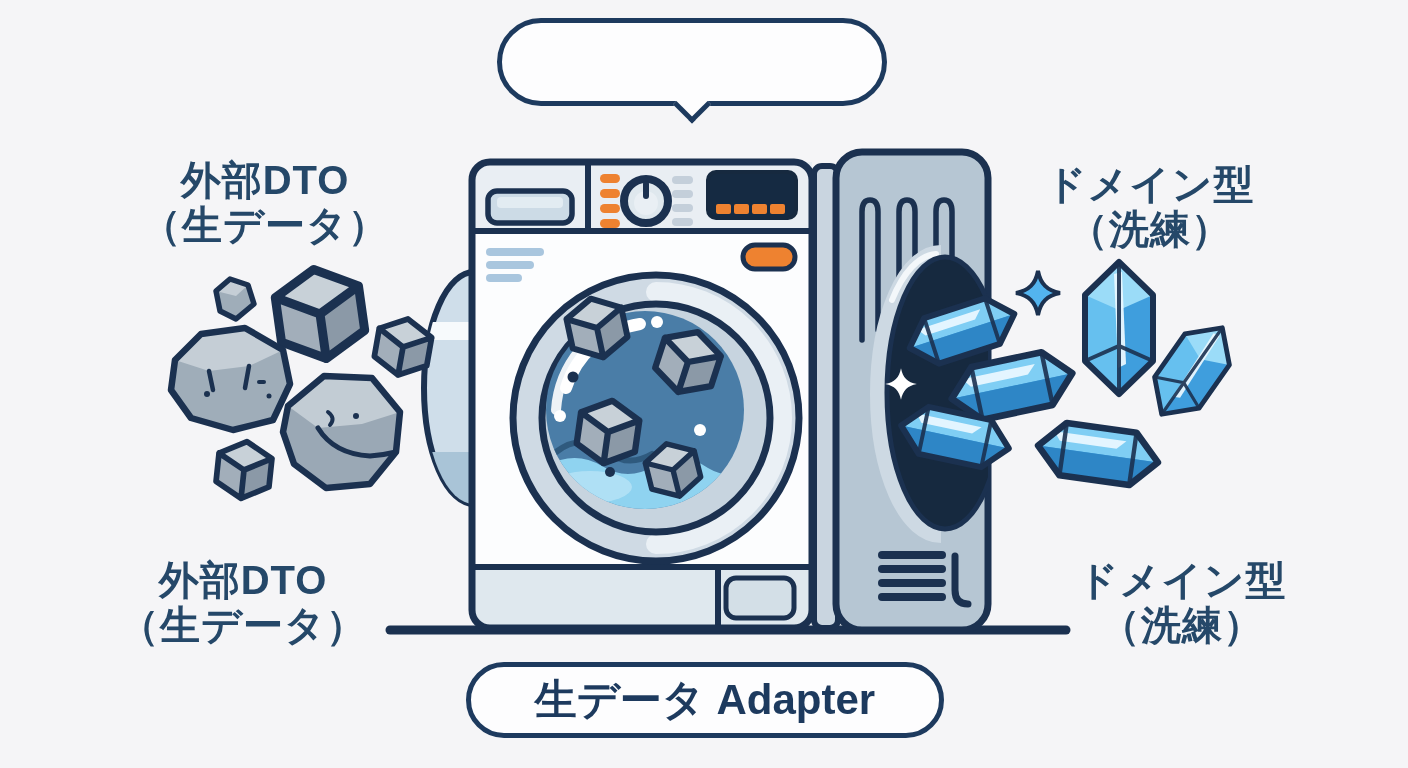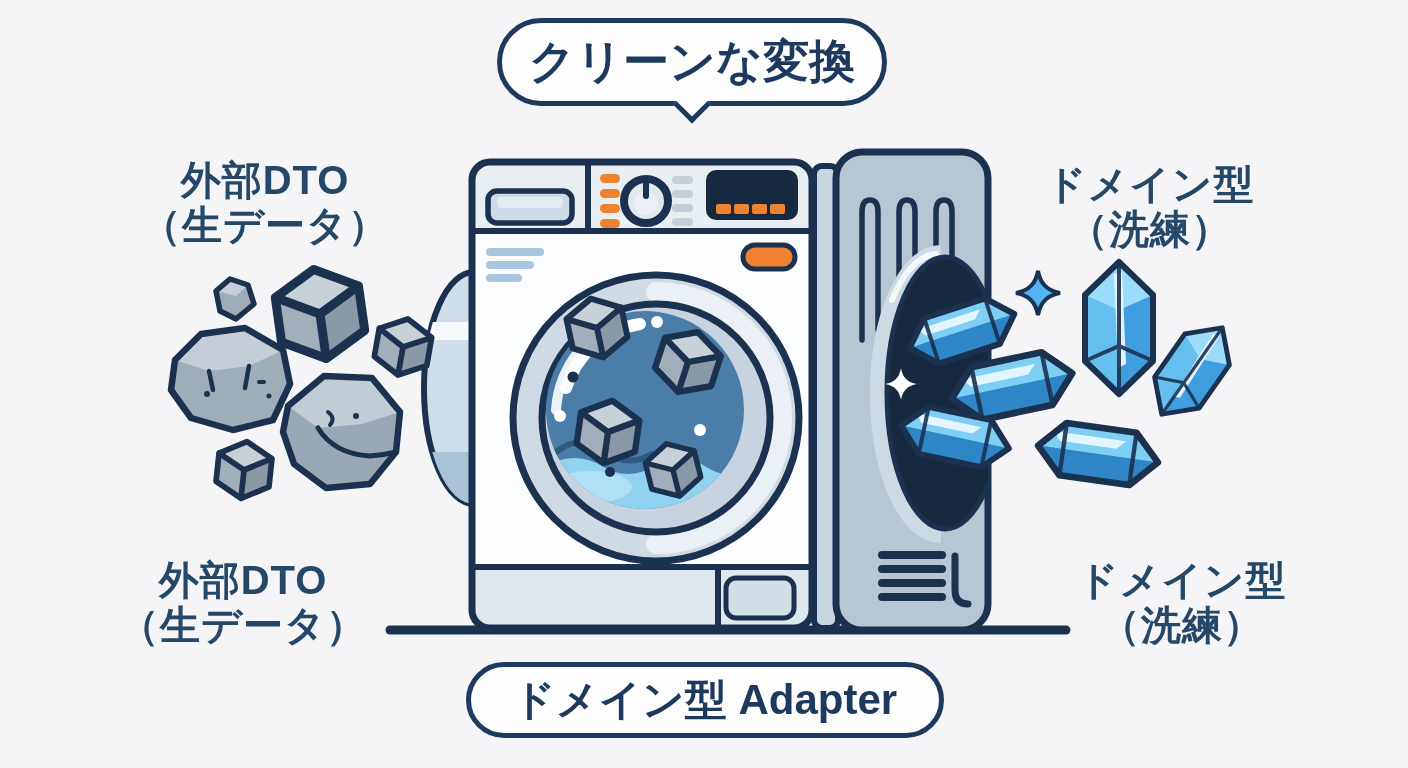--- a/index.html
+++ b/index.html
@@ -222,7 +222,6 @@
   </svg>
 
   <div class="bubble bubble-top">
-    <span>クリーンな変換</span>
     <div class="bubble-tail"></div>
   </div>
 

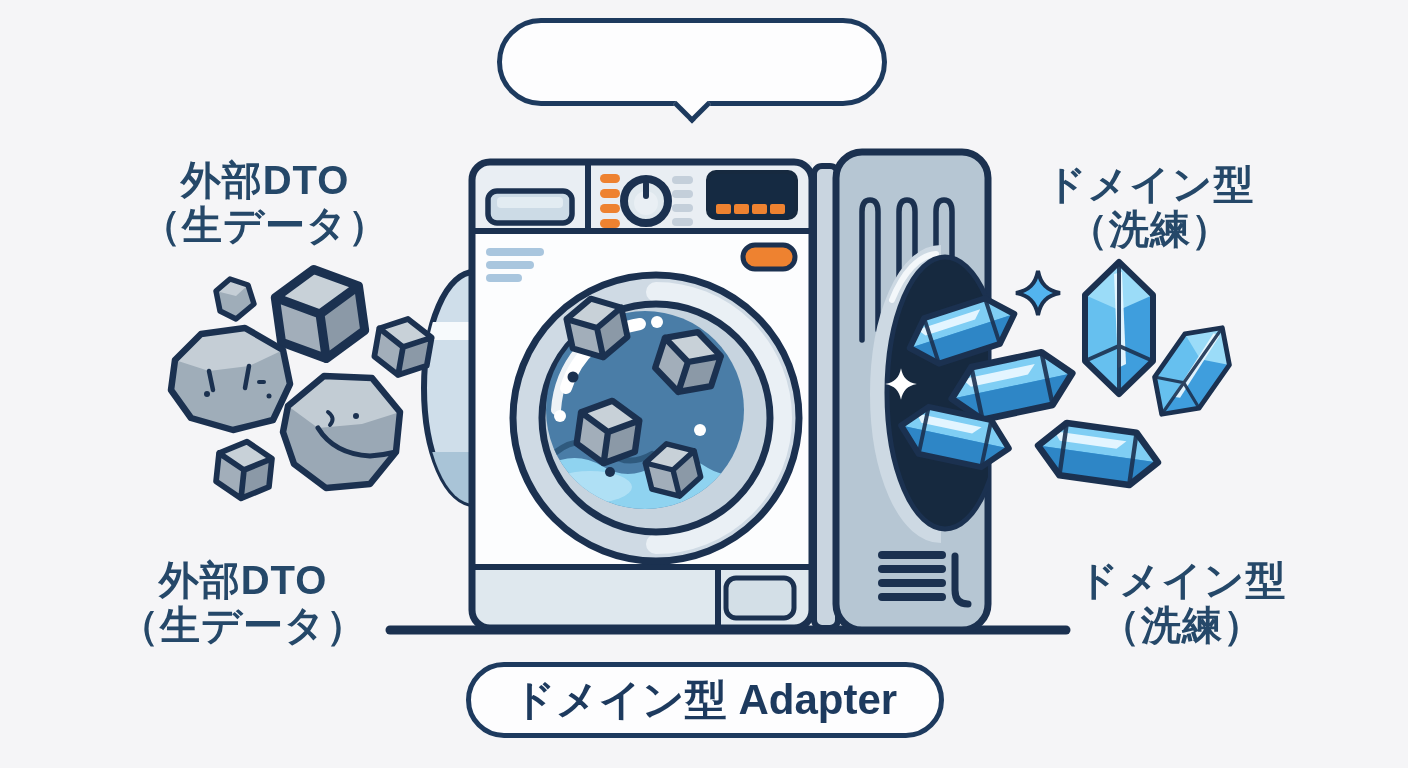--- a/index.html
+++ b/index.html
@@ -243,7 +243,7 @@
   </div>
 
   <div class="bubble bubble-bottom">
-    <span>ドメイン型 Adapter</span>
+    <span>生データ Adapter</span>
   </div>
 
 </div>

